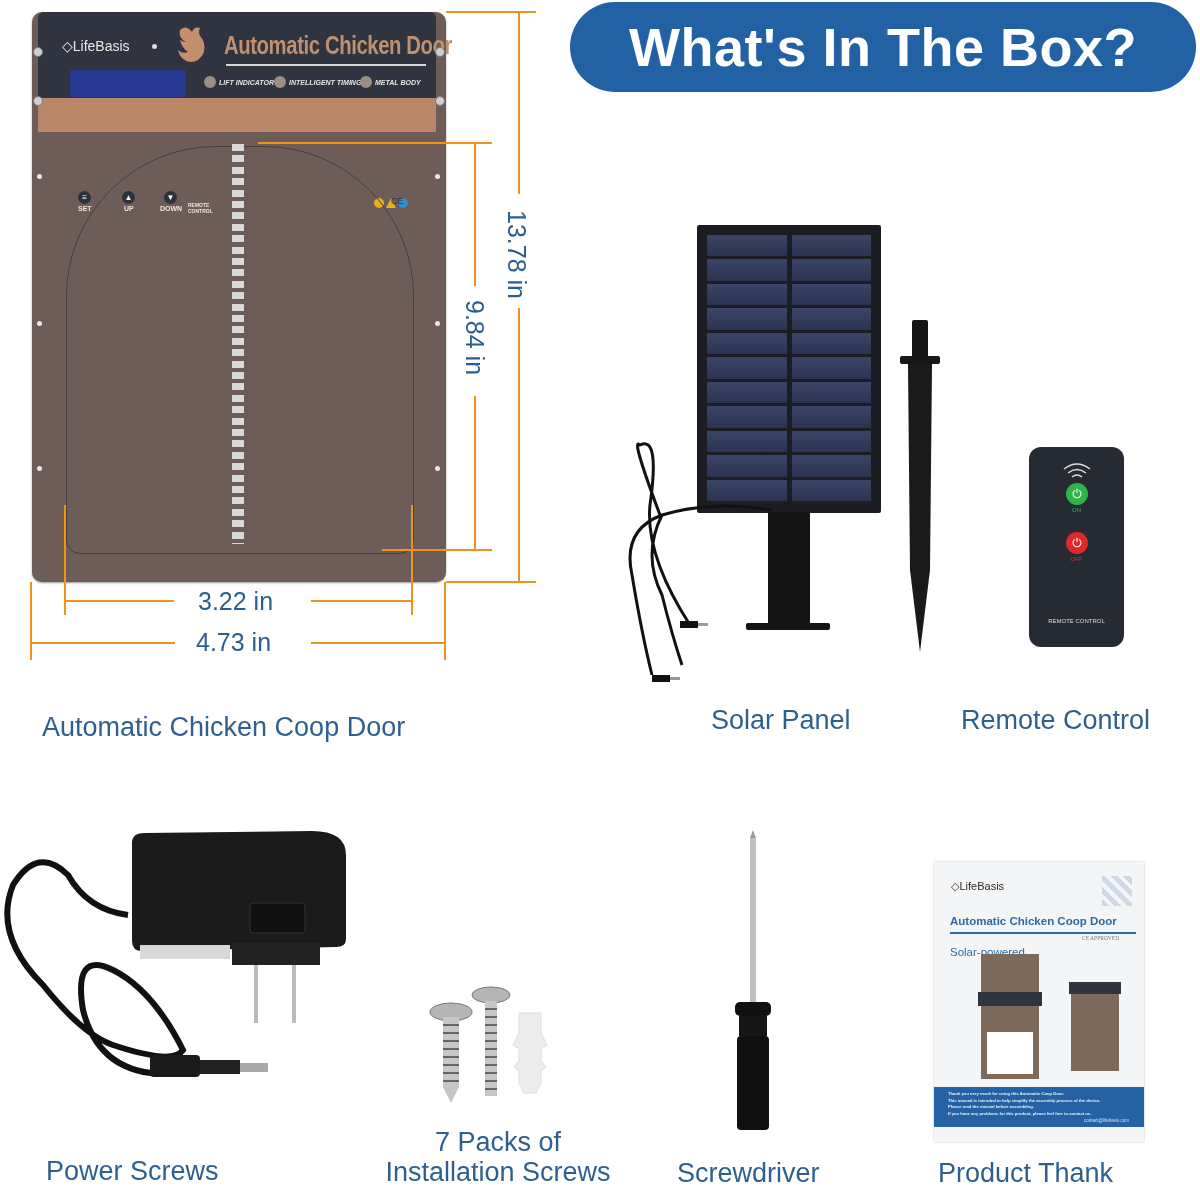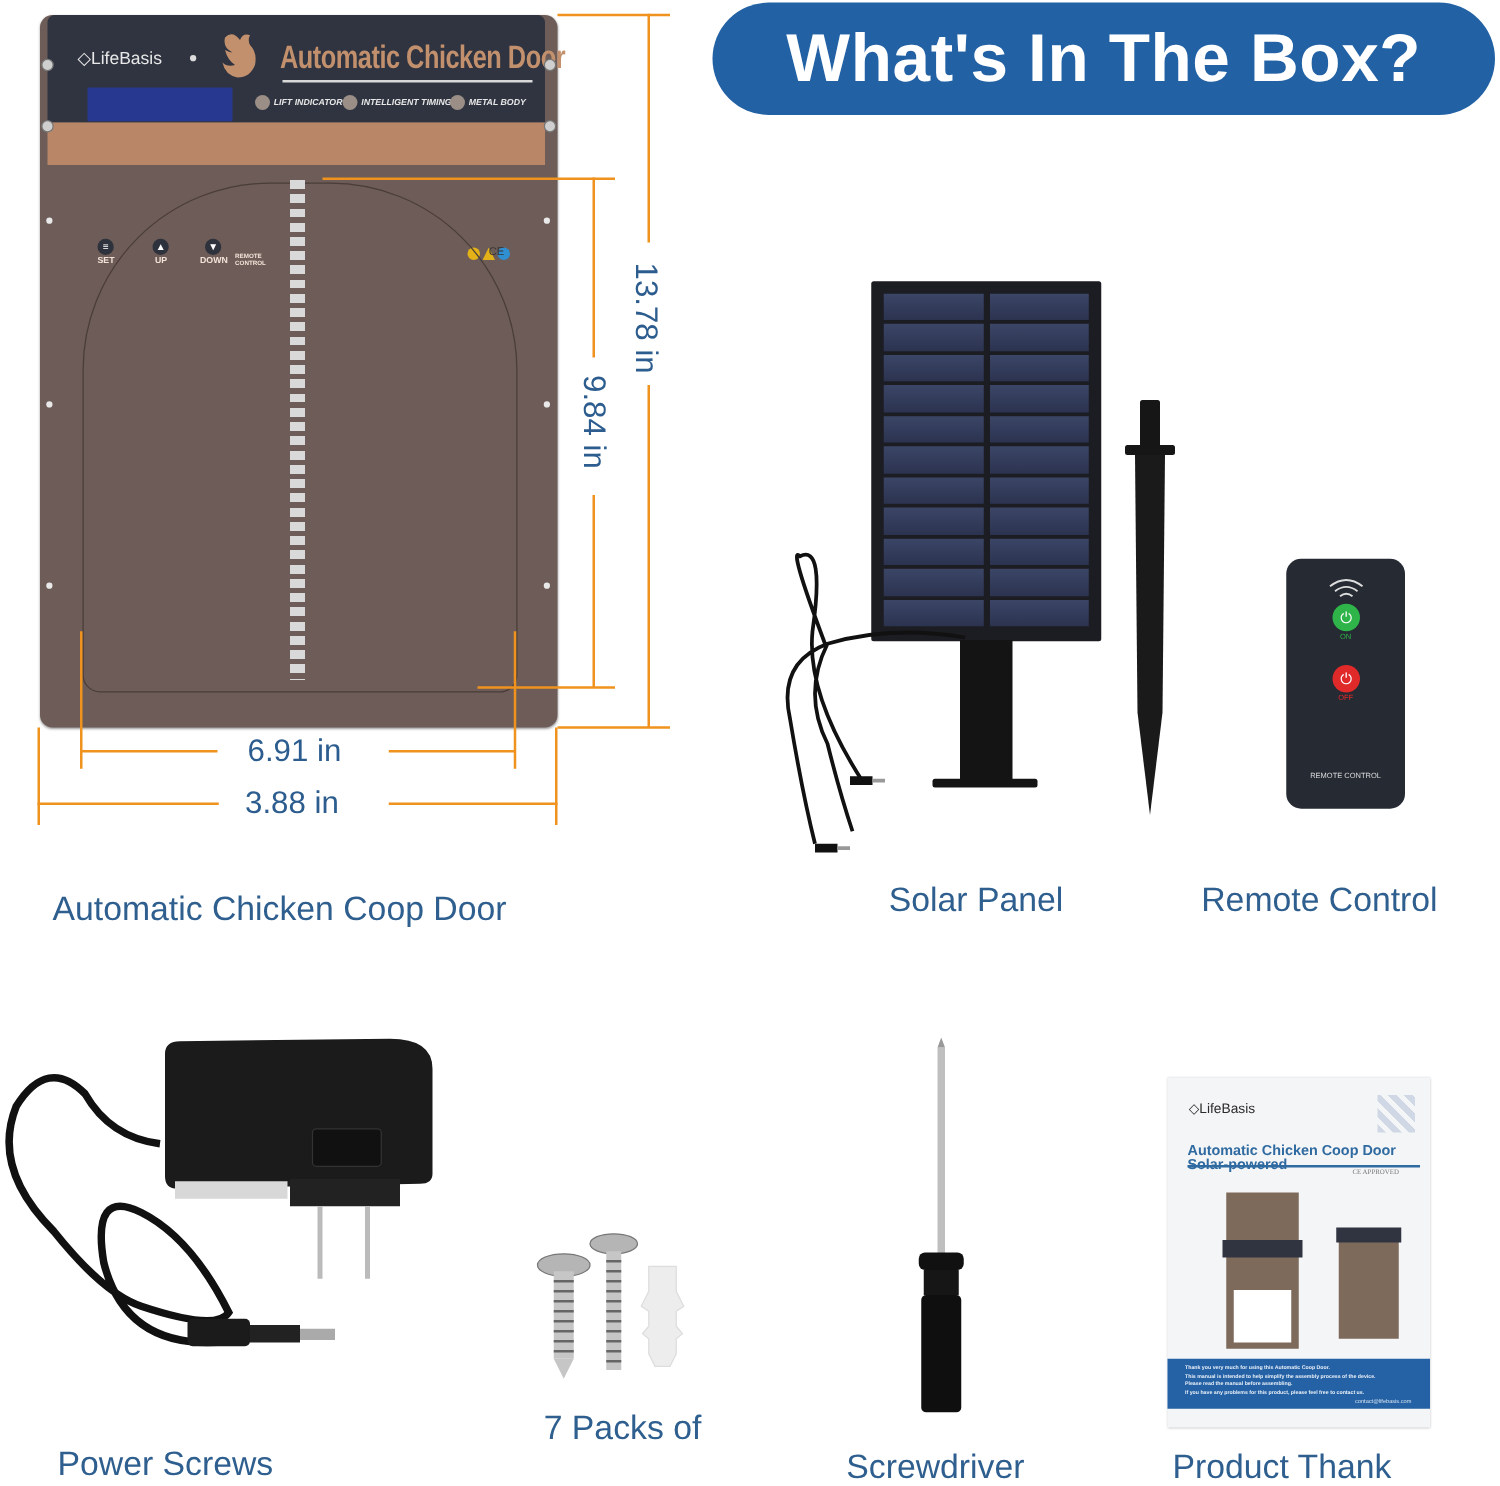--- a/index.html
+++ b/index.html
@@ -134,7 +134,7 @@
 <div class="orange" style="left:411px;top:505px;width:2px;height:110px"></div>
 <div class="orange" style="left:64px;top:600px;width:110px;height:2px"></div>
 <div class="orange" style="left:311px;top:600px;width:101px;height:2px"></div>
-<div class="dim-text" style="left:198px;top:587px">6.91 in</div>
+<div class="dim-text" style="left:198px;top:587px">3.22 in</div>
 
 <div class="orange" style="left:30px;top:582px;width:2px;height:78px"></div>
 <div class="orange" style="left:444px;top:582px;width:2px;height:78px"></div>

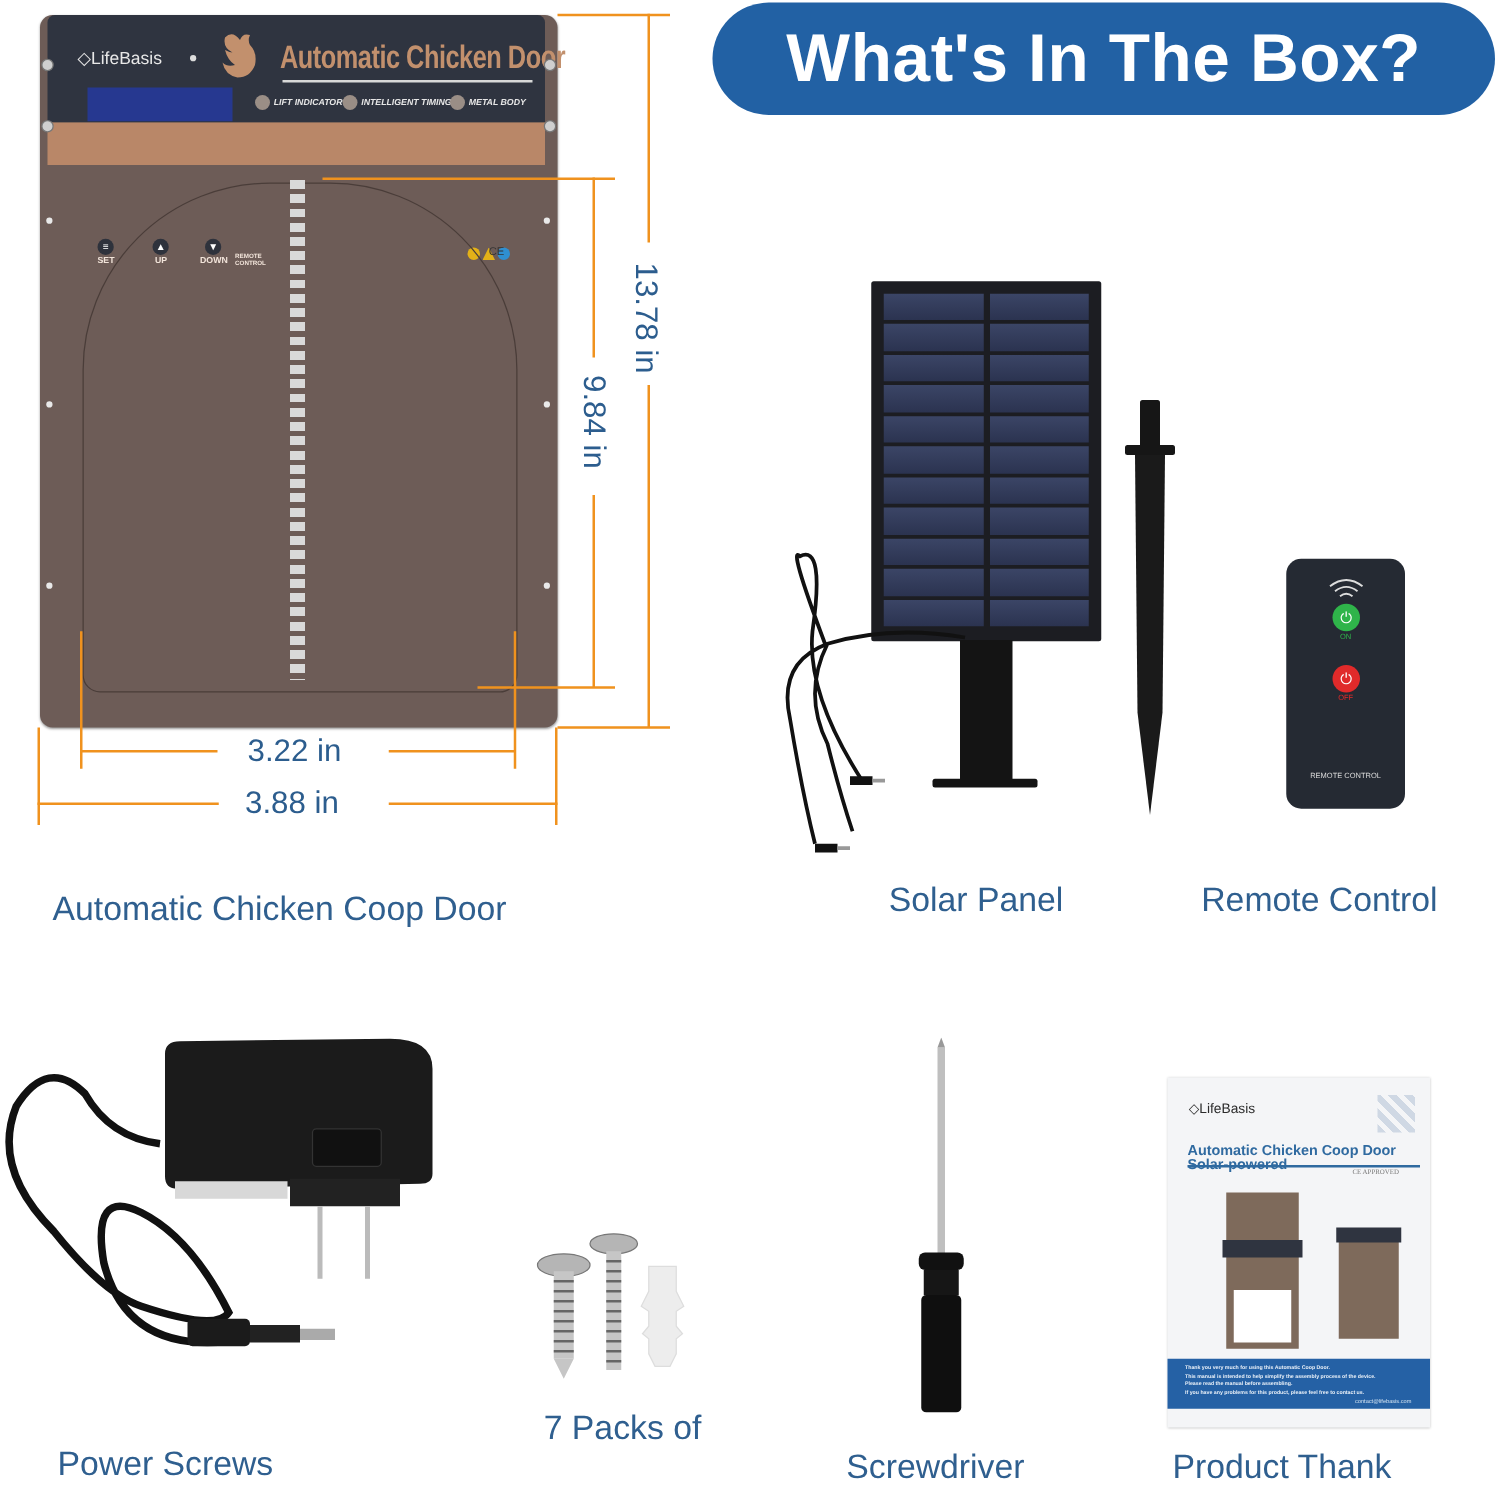--- a/index.html
+++ b/index.html
@@ -140,7 +140,7 @@
 <div class="orange" style="left:444px;top:582px;width:2px;height:78px"></div>
 <div class="orange" style="left:30px;top:642px;width:145px;height:2px"></div>
 <div class="orange" style="left:311px;top:642px;width:135px;height:2px"></div>
-<div class="dim-text" style="left:196px;top:628px">3.88 in</div>
+<div class="dim-text" style="left:196px;top:628px">4.73 in</div>
 
 <div class="caption" style="left:42px;top:712px">Automatic Chicken Coop Door</div>
 

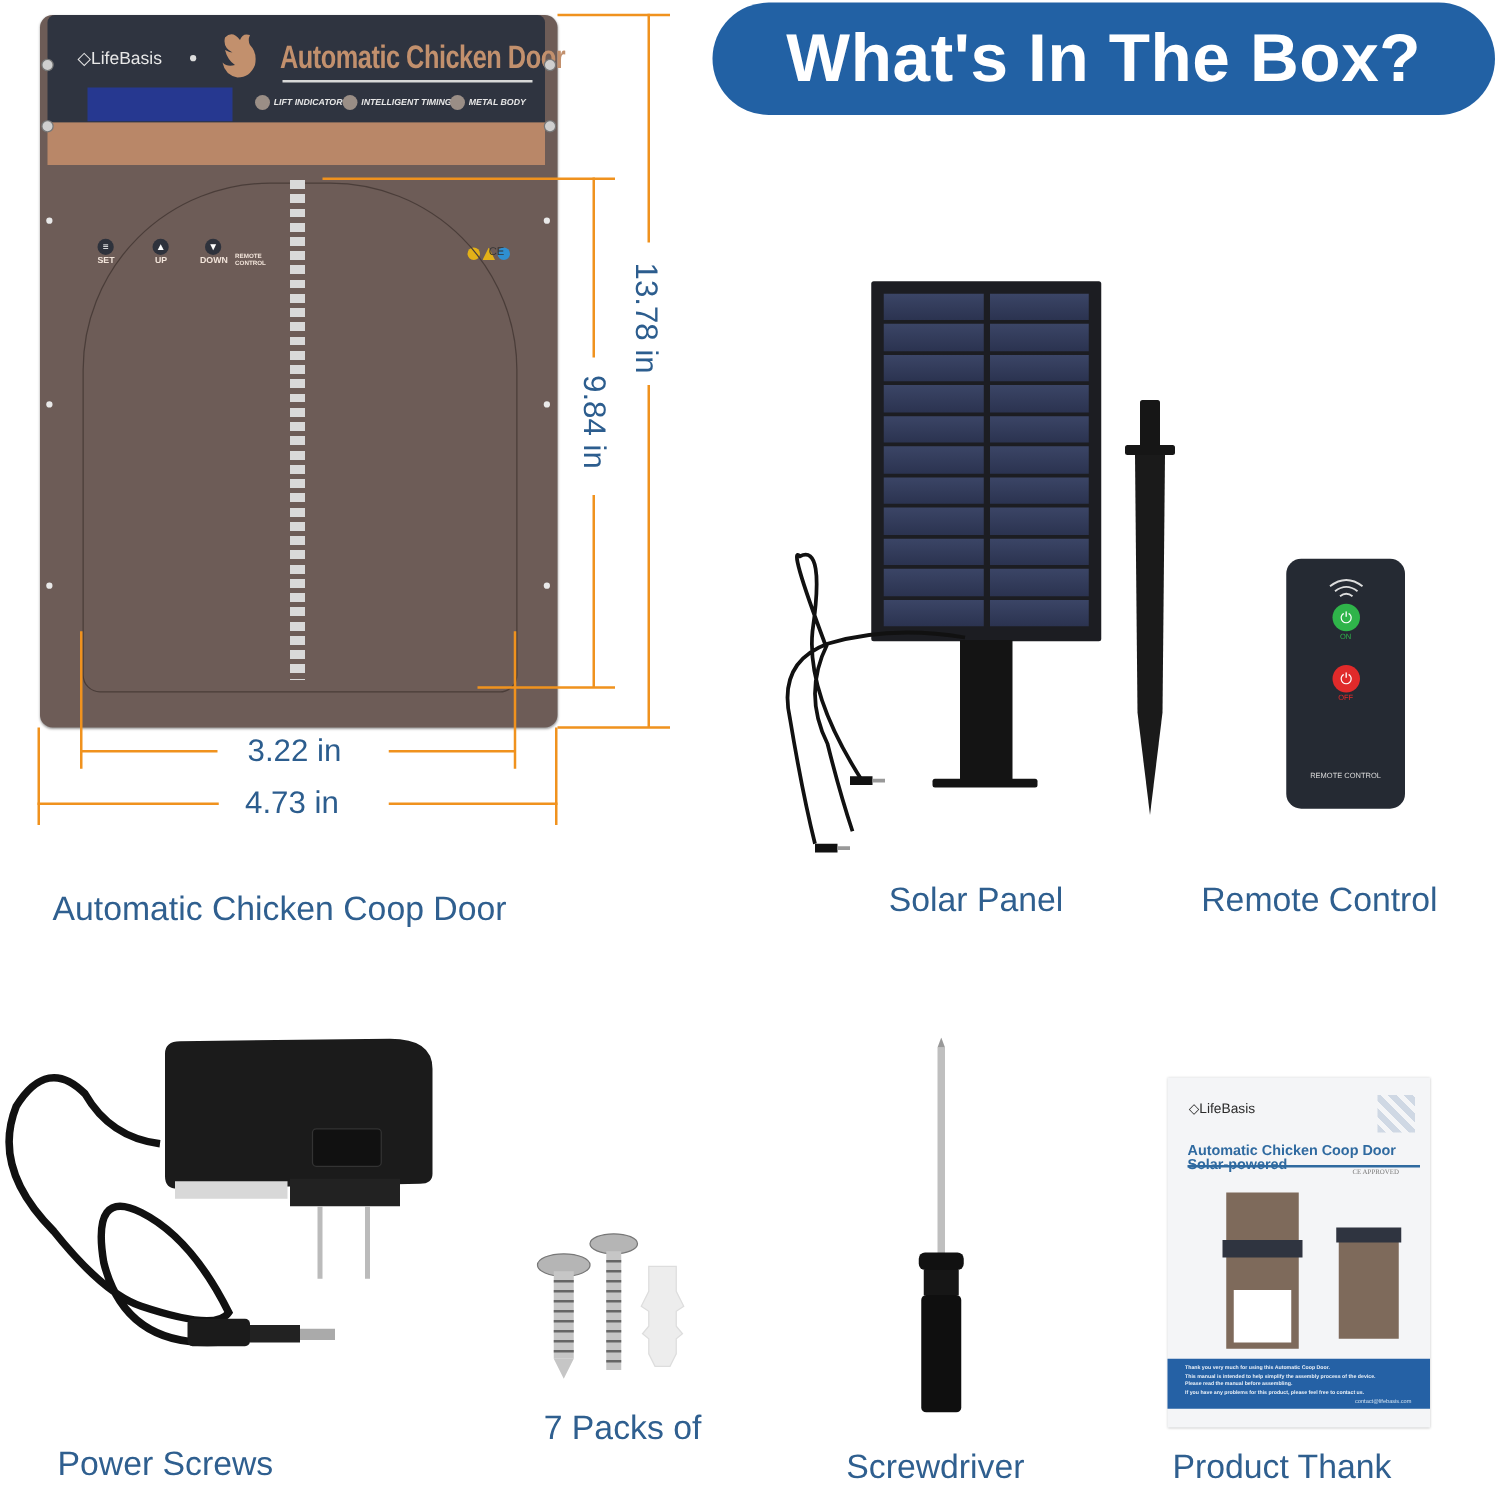--- a/index.html
+++ b/index.html
@@ -48,7 +48,7 @@
   .man-brand { position:absolute; left:17px; top:18px; font-size:11px; color:#2b2b2b; }
   .man-title { position:absolute; left:16px; top:53px; font-size:11.5px; color:#2f6aa0; font-weight:bold; white-space:nowrap; }
   .man-line { position:absolute; left:16px; top:70px; width:186px; height:1.5px; background:#2f6aa0; }
-  .man-sub { position:absolute; left:16px; top:64px; font-size:11.5px; color:#2f6aa0; font-weight:bold; }
+  .man-sub { position:absolute; left:16px; top:84px; font-size:11.5px; color:#2f6aa0; font-weight:normal; }
   .man-ce { position:absolute; left:148px; top:73px; font-size:5.5px; color:#777; font-family:"Liberation Serif", serif; }
   .man-door1 { position:absolute; left:47px; top:92px; width:58px; height:125px; background:#7e6a5b; }
   .man-door2 { position:absolute; left:137px; top:124px; width:48px; height:85px; background:#7e6a5b; }

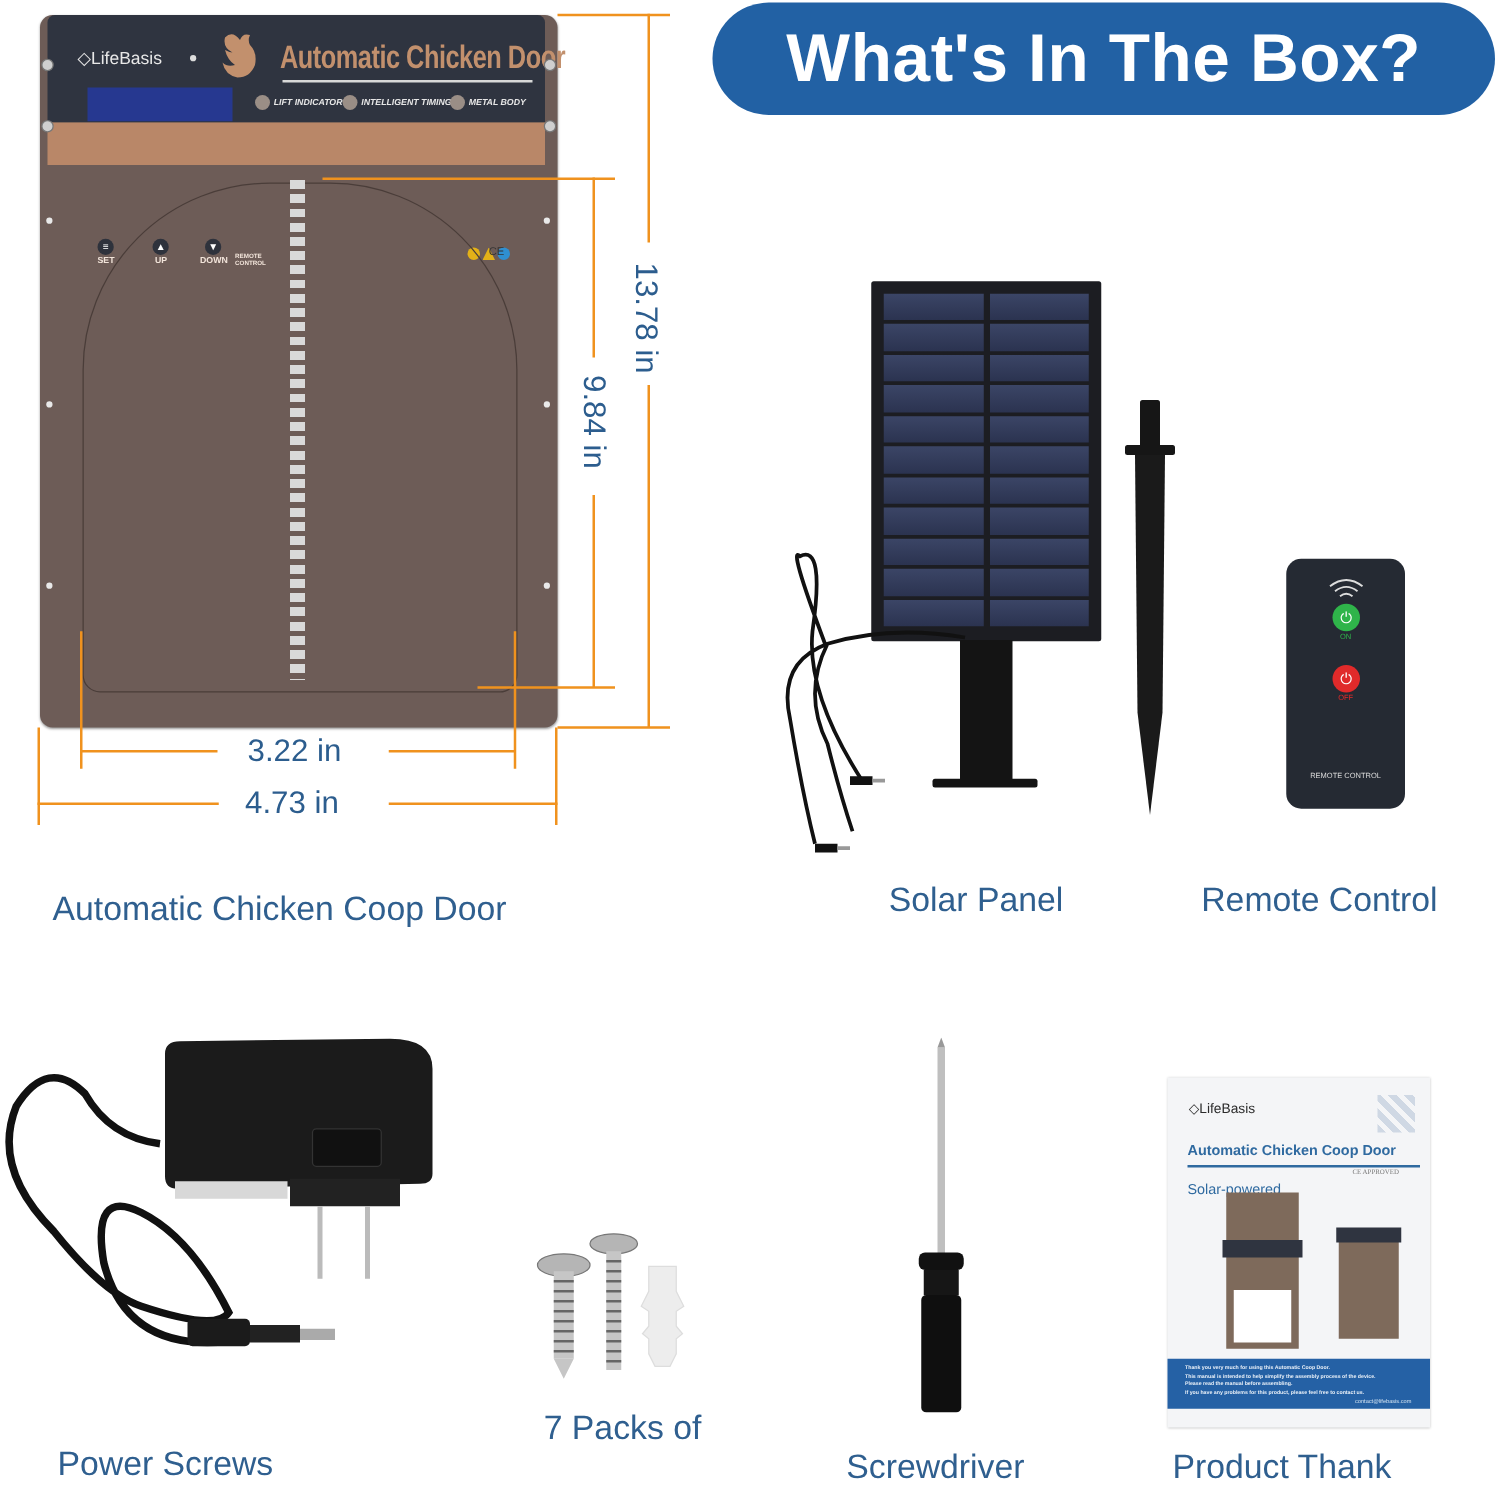--- a/index.html
+++ b/index.html
@@ -228,7 +228,7 @@
   <path d="M94 28 h22 v20 l6 12 -6 4 v12 l5 6 -5 4 v12 l-5 10 h-12 l-5 -10 v-12 l-5 -4 5 -6 v-12 l-6 -4 6 -12z" fill="#ededed" stroke="#ddd"></path>
 </svg>
 <div class="caption" style="left:375px;top:1127px;width:246px">
-  <span>7 Packs of</span><br>
+  <span>7 Packs of</span><br><span>Installation Screws</span>
 </div>
 
 <svg class="abs" style="left:725px;top:830px" width="60" height="300" viewBox="0 0 60 300">

